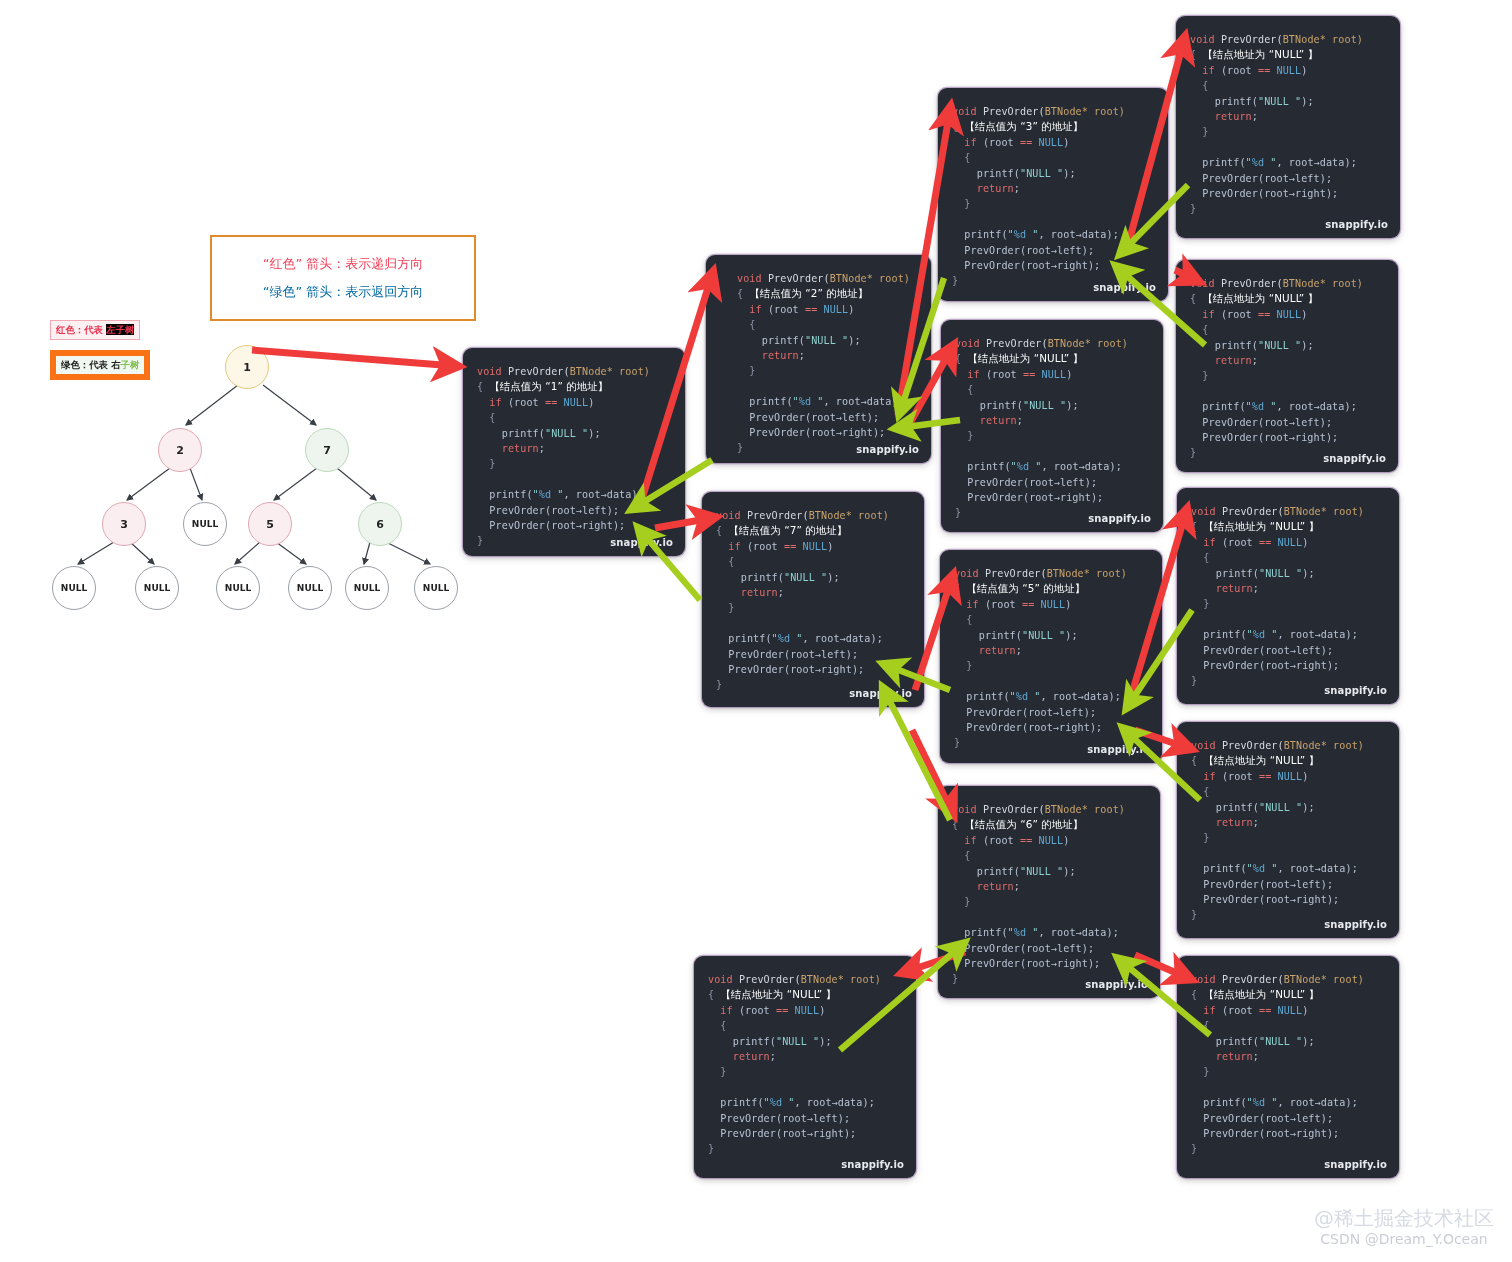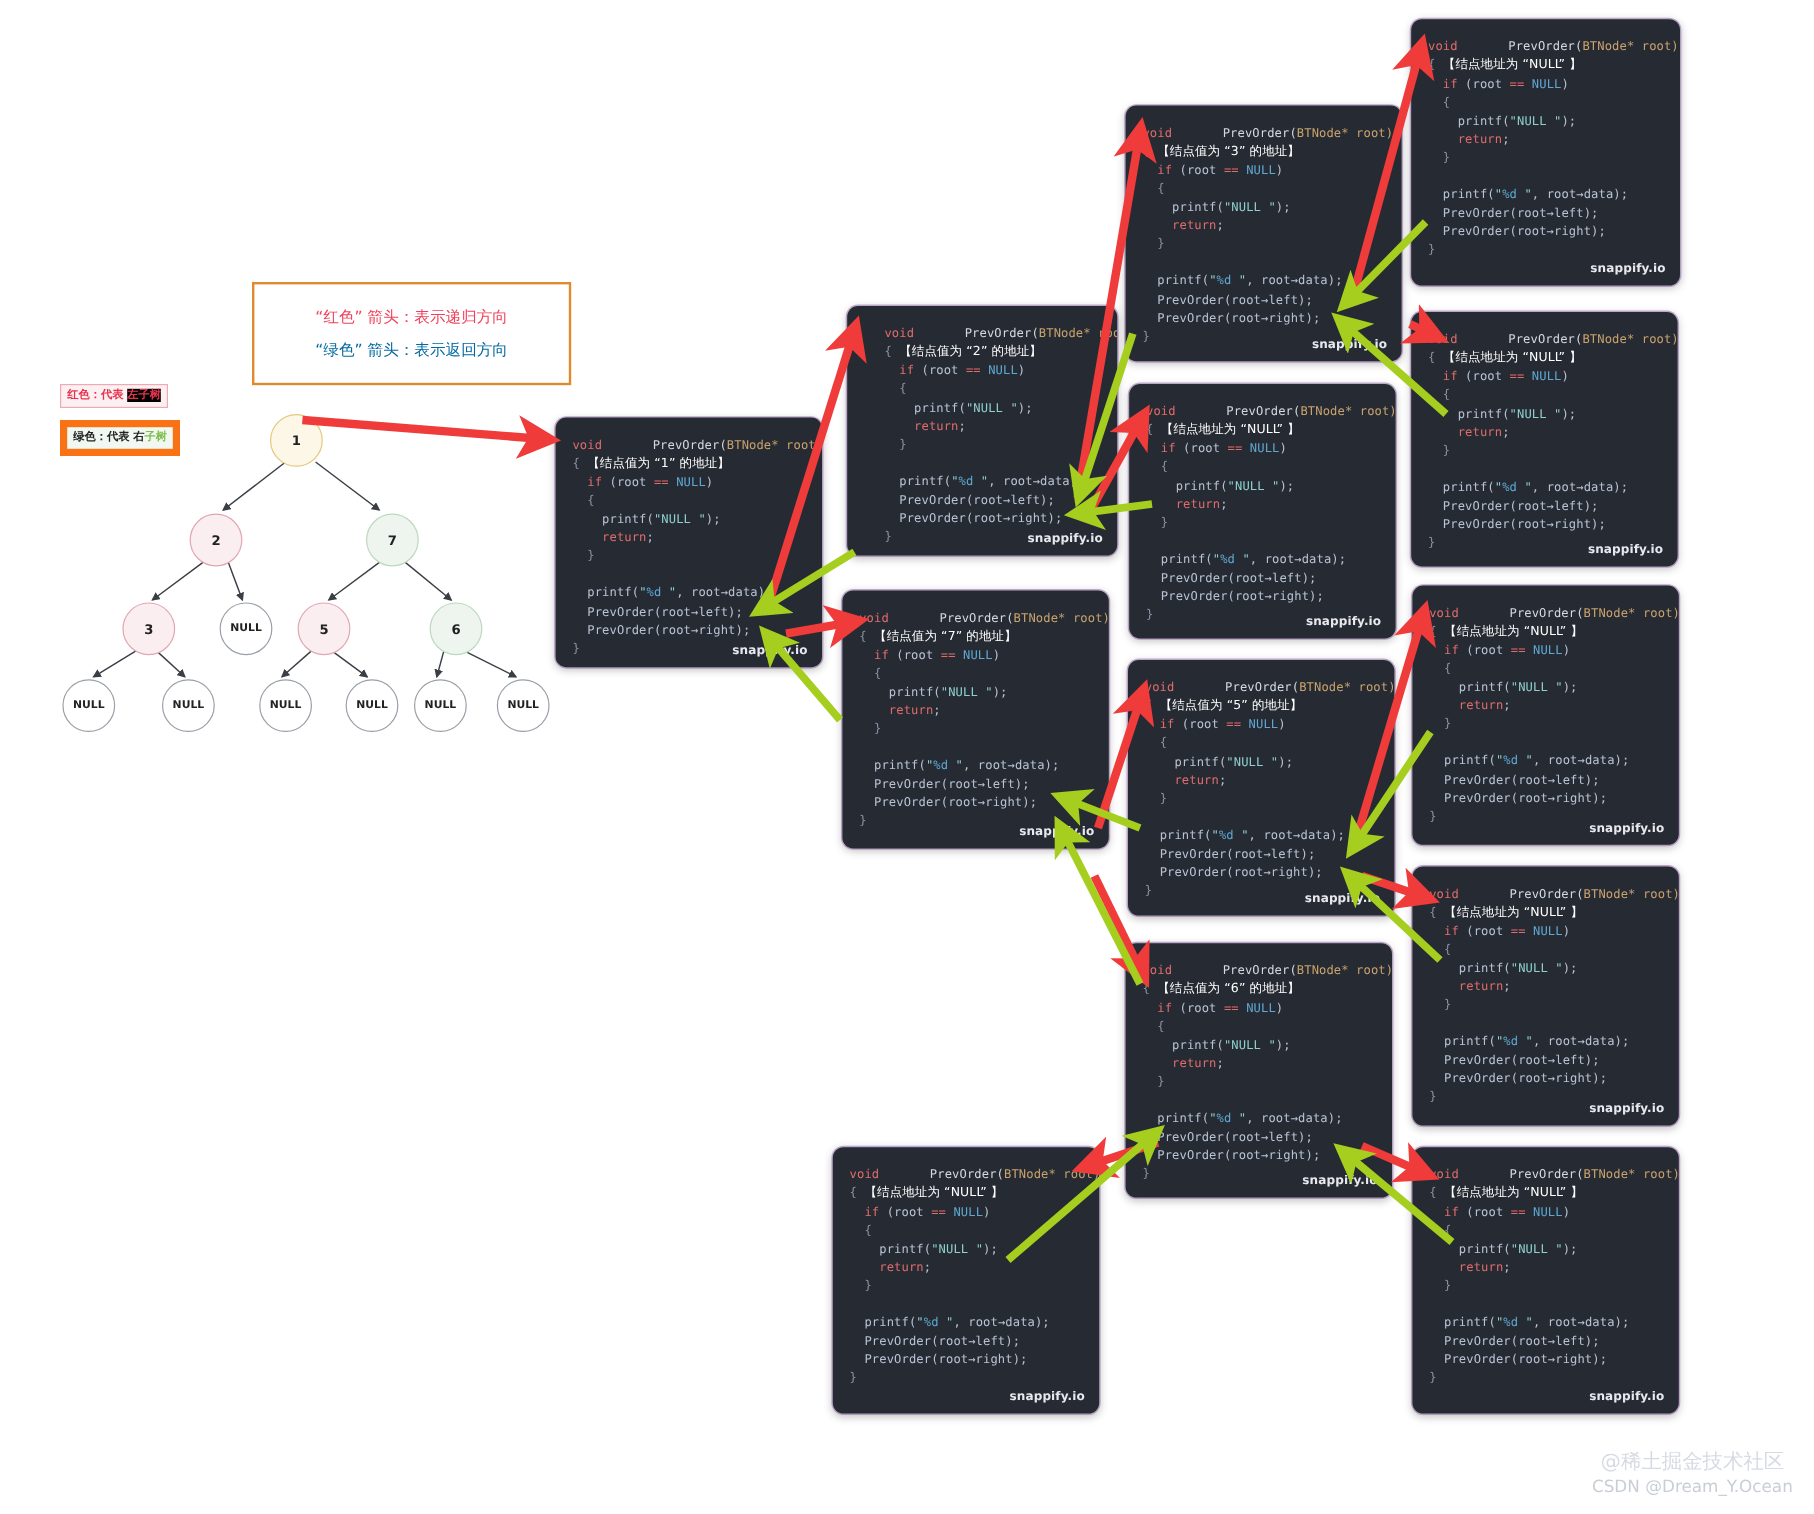--- a/index.html
+++ b/index.html
@@ -34,7 +34,7 @@
     letter-spacing:.1px;
   }
   .kw{color:#e06c6c;}
-  .fn{color:#d5d9e0;margin-left:36px;}
+  .fn{color:#d5d9e0;}
   .typ{color:#c9a26d;}
   .op{color:#e06c6c;}
   .null{color:#5fa8d3;}

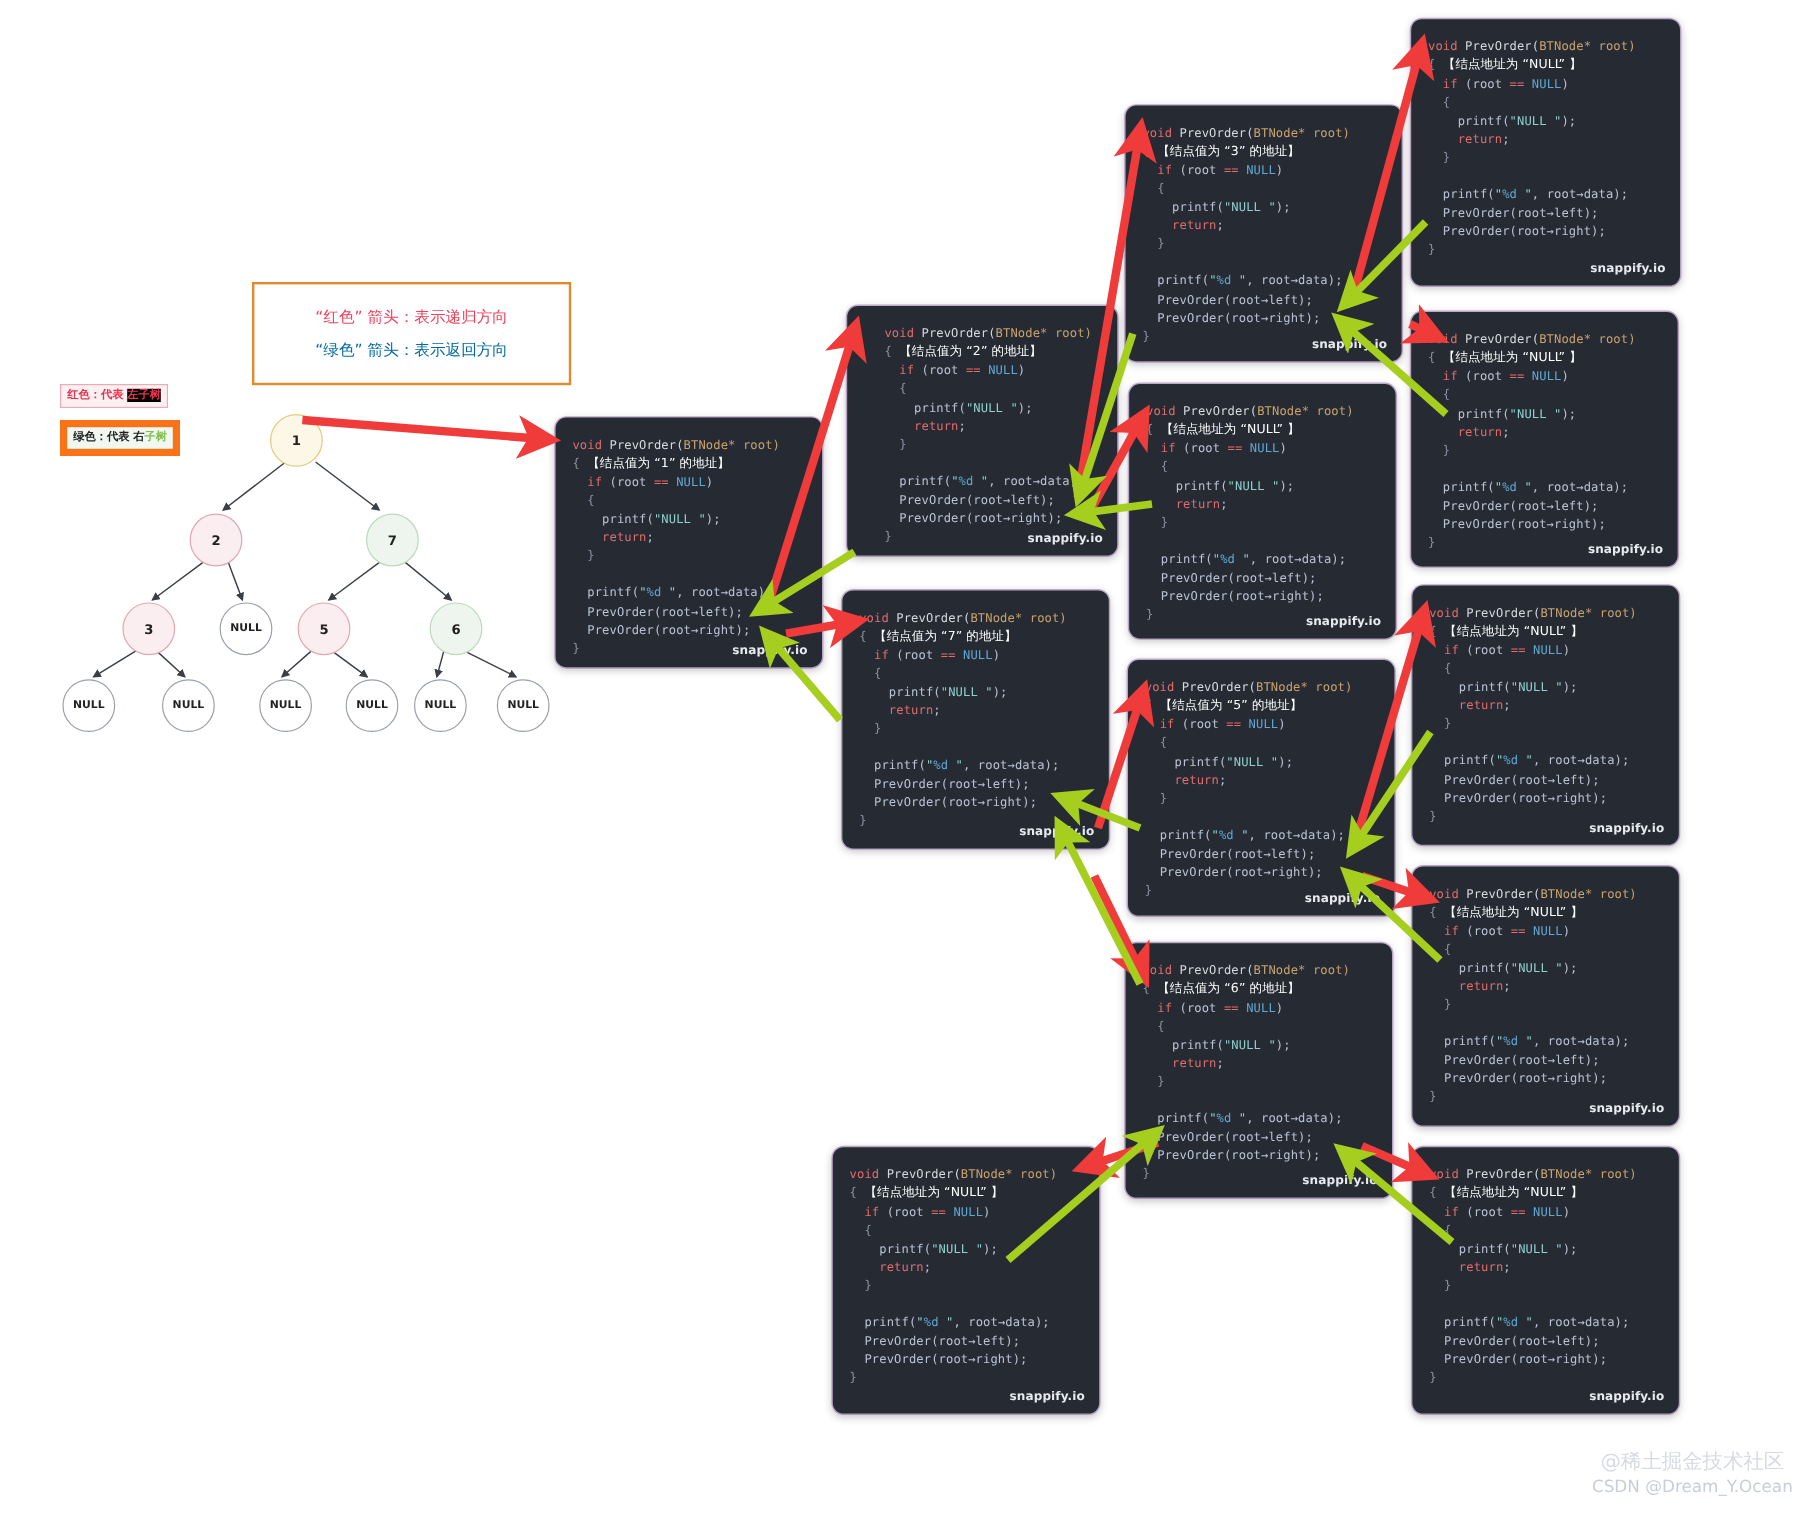--- a/index.html
+++ b/index.html
@@ -102,7 +102,7 @@
     position:absolute;right:18px;bottom:14px;text-align:center;z-index:6;
     font-family:"DejaVu Sans","Liberation Sans",sans-serif;
   }
-  #watermark .w1{color:#d6dbe3;font-size:17px;line-height:24px;}
+  #watermark .w1{color:#d6dbe3;font-size:20px;line-height:24px;}
   #watermark .w2{color:#c9ced6;font-size:14px;line-height:18px;}
 </style>
 </head>

